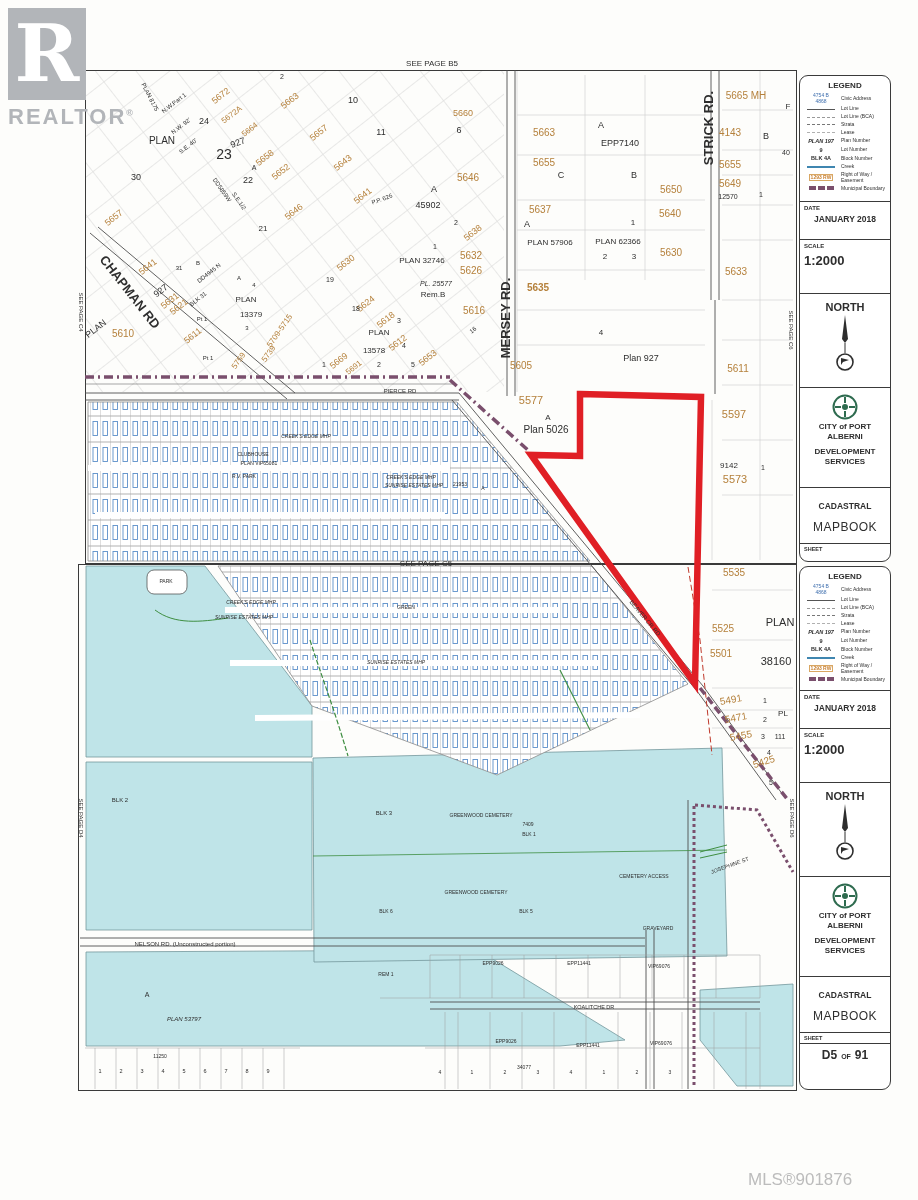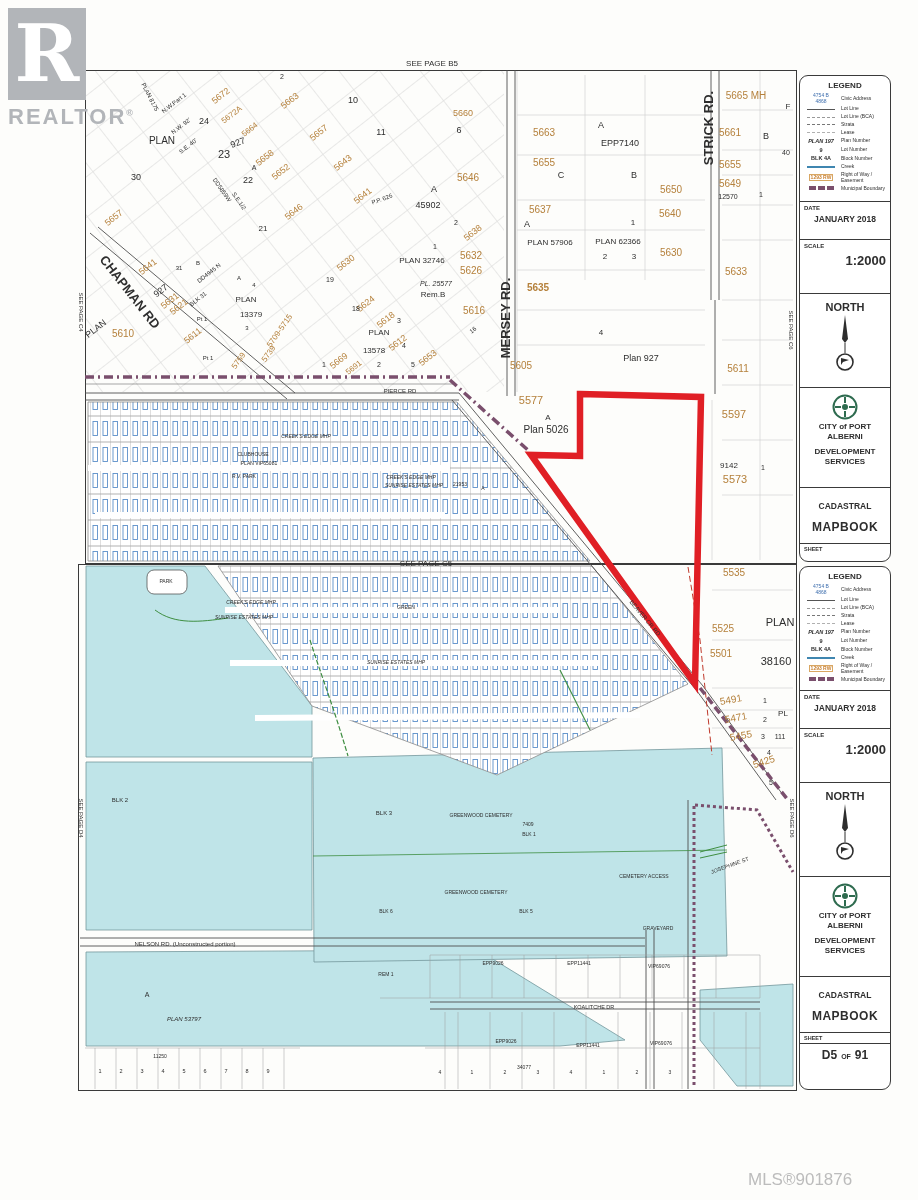--- a/index.html
+++ b/index.html
@@ -241,7 +241,7 @@
     <span class="map-label c-k" style="left: 561px; top: 175px; font-size: 9px; transform: translate(-50%, -50%) rotate(0deg);">C</span>
     <span class="map-label c-k" style="left: 634px; top: 175px; font-size: 9px; transform: translate(-50%, -50%) rotate(0deg);">B</span>
     <span class="map-label c-o" style="left: 671px; top: 190px; font-size: 10px; transform: translate(-50%, -50%) rotate(0deg);">5650</span>
-    <span class="map-label c-o" style="left: 730px; top: 133px; font-size: 10px; transform: translate(-50%, -50%) rotate(0deg);">5661</span>
+    <span class="map-label c-o" style="left: 730px; top: 133px; font-size: 10px; transform: translate(-50%, -50%) rotate(0deg);">4143</span>
     <span class="map-label c-k" style="left: 766px; top: 136px; font-size: 9px; transform: translate(-50%, -50%) rotate(0deg);">B</span>
     <span class="map-label c-k" style="left: 786px; top: 152px; font-size: 7px; transform: translate(-50%, -50%) rotate(0deg);">40</span>
     <span class="map-label c-o" style="left: 730px; top: 165px; font-size: 10px; transform: translate(-50%, -50%) rotate(0deg);">5655</span>

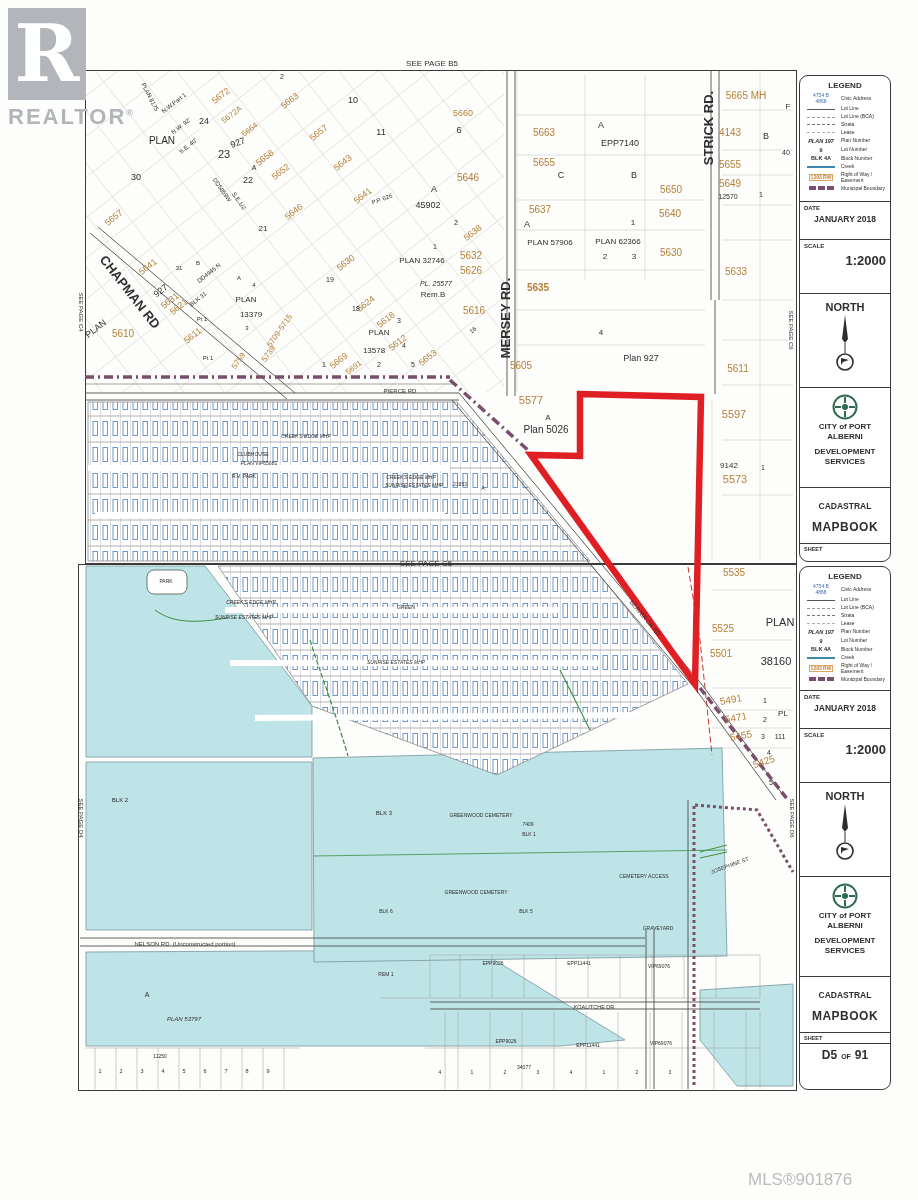--- a/index.html
+++ b/index.html
@@ -158,7 +158,7 @@
     <span class="map-label c-k" style="left: 162px; top: 141px; font-size: 10px; transform: translate(-50%, -50%) rotate(0deg);">PLAN</span>
     <span class="map-label c-k" style="left: 188px; top: 146px; font-size: 6px; transform: translate(-50%, -50%) rotate(-38deg);">S.E. 40'</span>
     <span class="map-label c-k" style="left: 204px; top: 121px; font-size: 9px; transform: translate(-50%, -50%) rotate(0deg);">24</span>
-    <span class="map-label c-k" style="left: 224px; top: 154px; font-size: 11px; transform: translate(-50%, -50%) rotate(0deg);">23</span>
+    <span class="map-label c-k" style="left: 224px; top: 154px; font-size: 14px; transform: translate(-50%, -50%) rotate(0deg);">23</span>
     <span class="map-label c-k" style="left: 238px; top: 143px; font-size: 9px; transform: translate(-50%, -50%) rotate(-20deg);">927</span>
     <span class="map-label c-k" style="left: 136px; top: 177px; font-size: 9px; transform: translate(-50%, -50%) rotate(0deg);">30</span>
     <span class="map-label c-k" style="left: 248px; top: 180px; font-size: 9px; transform: translate(-50%, -50%) rotate(0deg);">22</span>

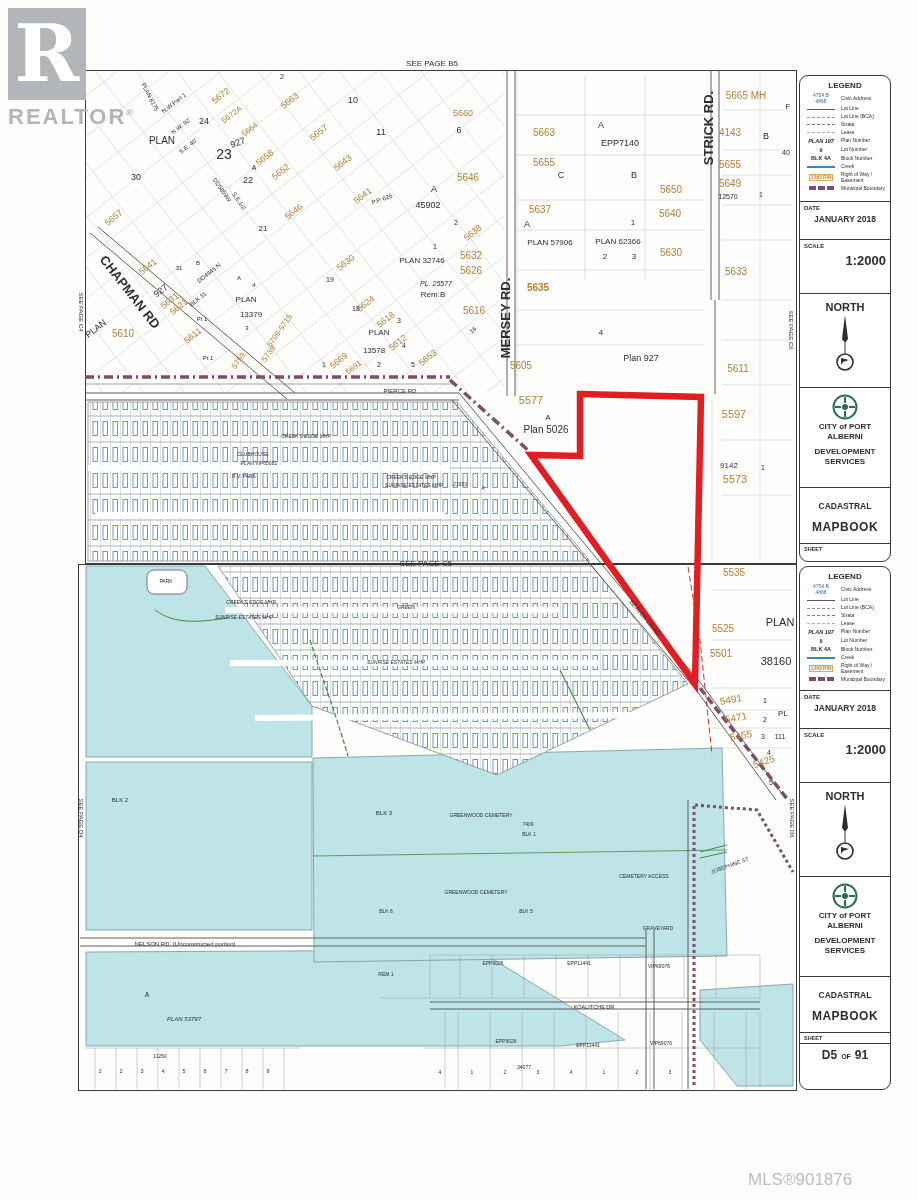--- a/index.html
+++ b/index.html
@@ -43,7 +43,7 @@
   .smp-muni span{display:inline-block;width:7px;height:4px;background:#7a4f6d;margin:0 1px;}
   .ds-label{font-size:6px;font-weight:bold;}
   .ds-value{font-size:8.5px;font-weight:bold;text-align:center;margin-top:3px;}
-  .scale-value{font-size:13px;font-weight:bold;text-align:right;margin-top:4px;}
+  .scale-value{font-size:13px;font-weight:bold;text-align:left;margin-top:4px;}
   .north{text-align:center;}
   .north .n-word{font-size:11px;font-weight:bold;margin-top:4px;}
   .city{text-align:center;}

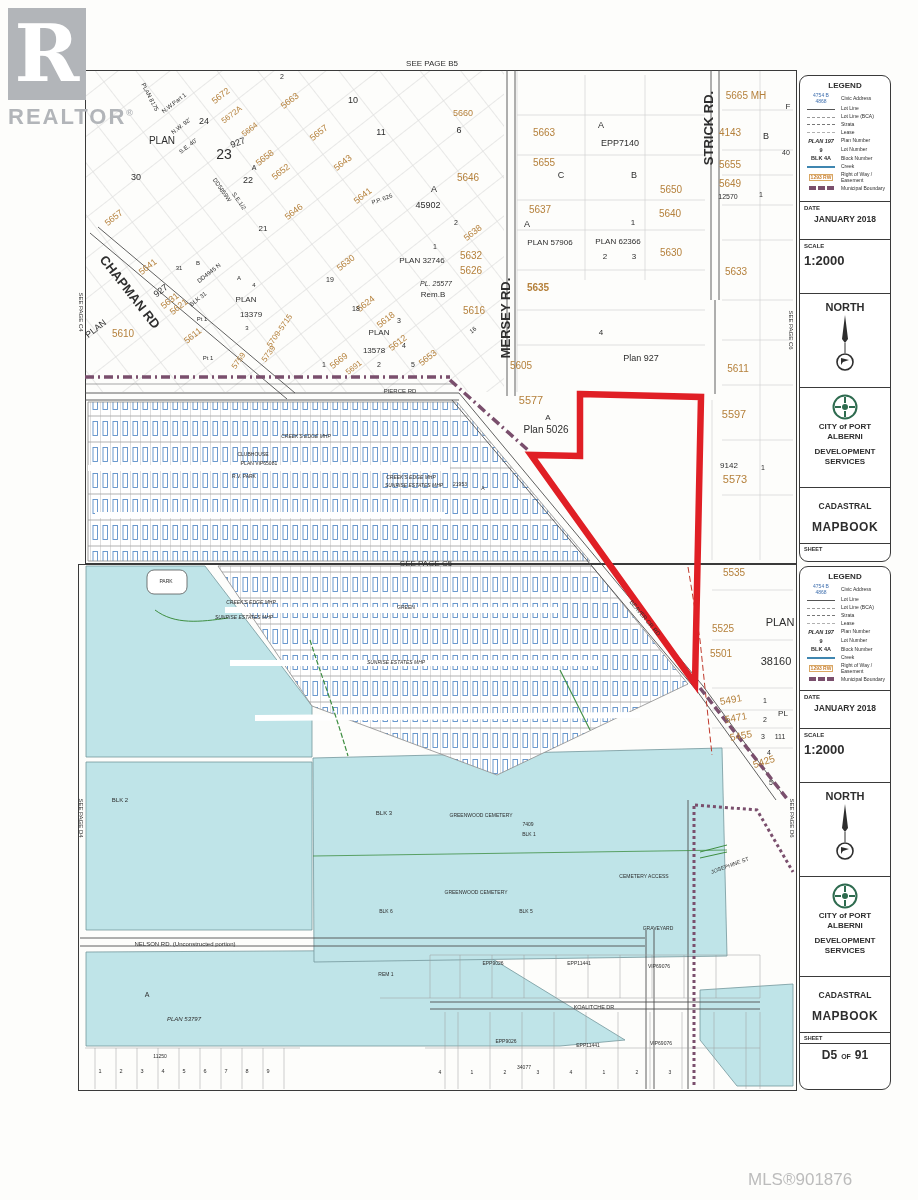--- a/index.html
+++ b/index.html
@@ -52,7 +52,7 @@
   .city .l2{font-size:8px;font-weight:bold;line-height:1.25;margin-top:5px;}
   .cad{text-align:center;}
   .cad .c1{font-size:8.5px;font-weight:bold;margin-top:10px;}
-  .cad .c2{font-size:12px;font-weight:bold;margin-top:9px;letter-spacing:0.5px;}
+  .cad .c2{font-size:12px;font-weight:normal;margin-top:9px;letter-spacing:0.5px;}
   .sheet-strip{font-size:5.5px;font-weight:bold;padding:2px 4px;border-bottom:none;}
   .sheet-val{text-align:center;font-size:12px;font-weight:bold;padding-top:4px;}
   .sheet-val .of{font-size:7px;font-weight:bold;padding:0 4px;}

